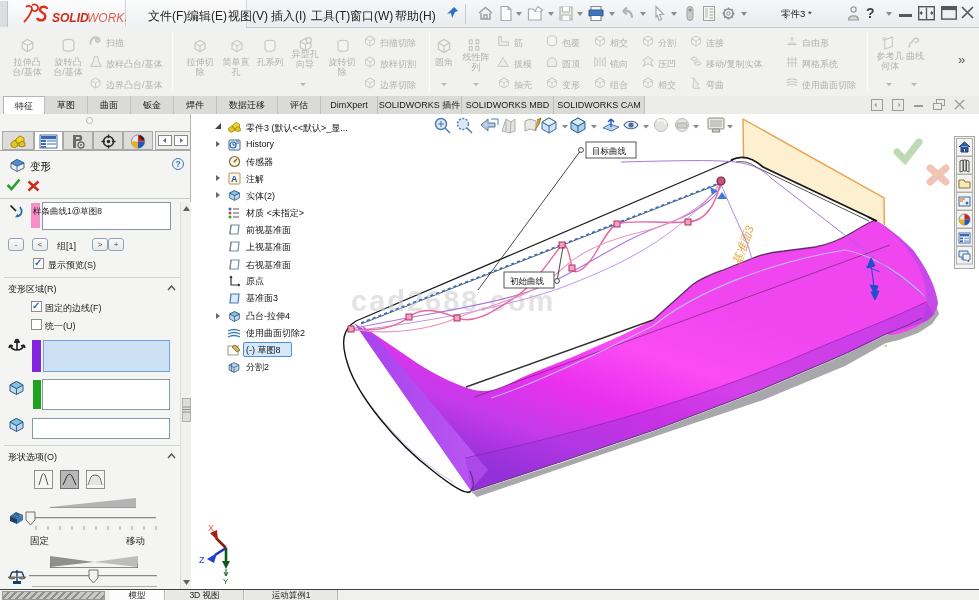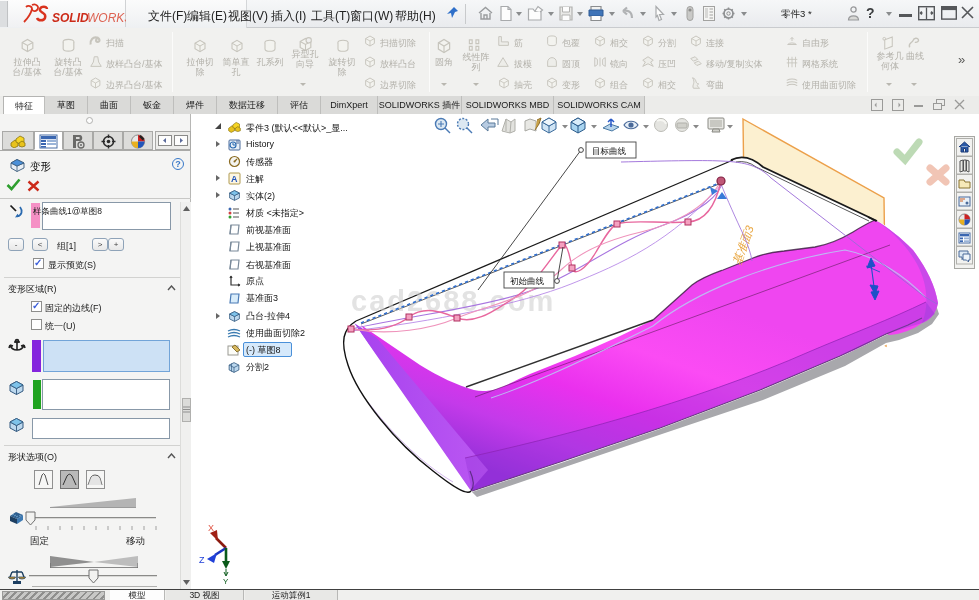--- a/index.html
+++ b/index.html
@@ -203,7 +203,7 @@
   <svg class="abs" style="left:363px;top:27px" width="14" height="14" viewBox="0 0 16 16">
         <use href="#cub"></use>
       </svg>
-  <div class="smltxt" style="left:380px;top:30px">放样凸台</div>
+  <div class="smltxt" style="left:380px;top:30px">放样切割</div>
   <svg class="abs" style="left:363px;top:48px" width="14" height="14" viewBox="0 0 16 16">
         <use href="#cub"></use>
       </svg>

